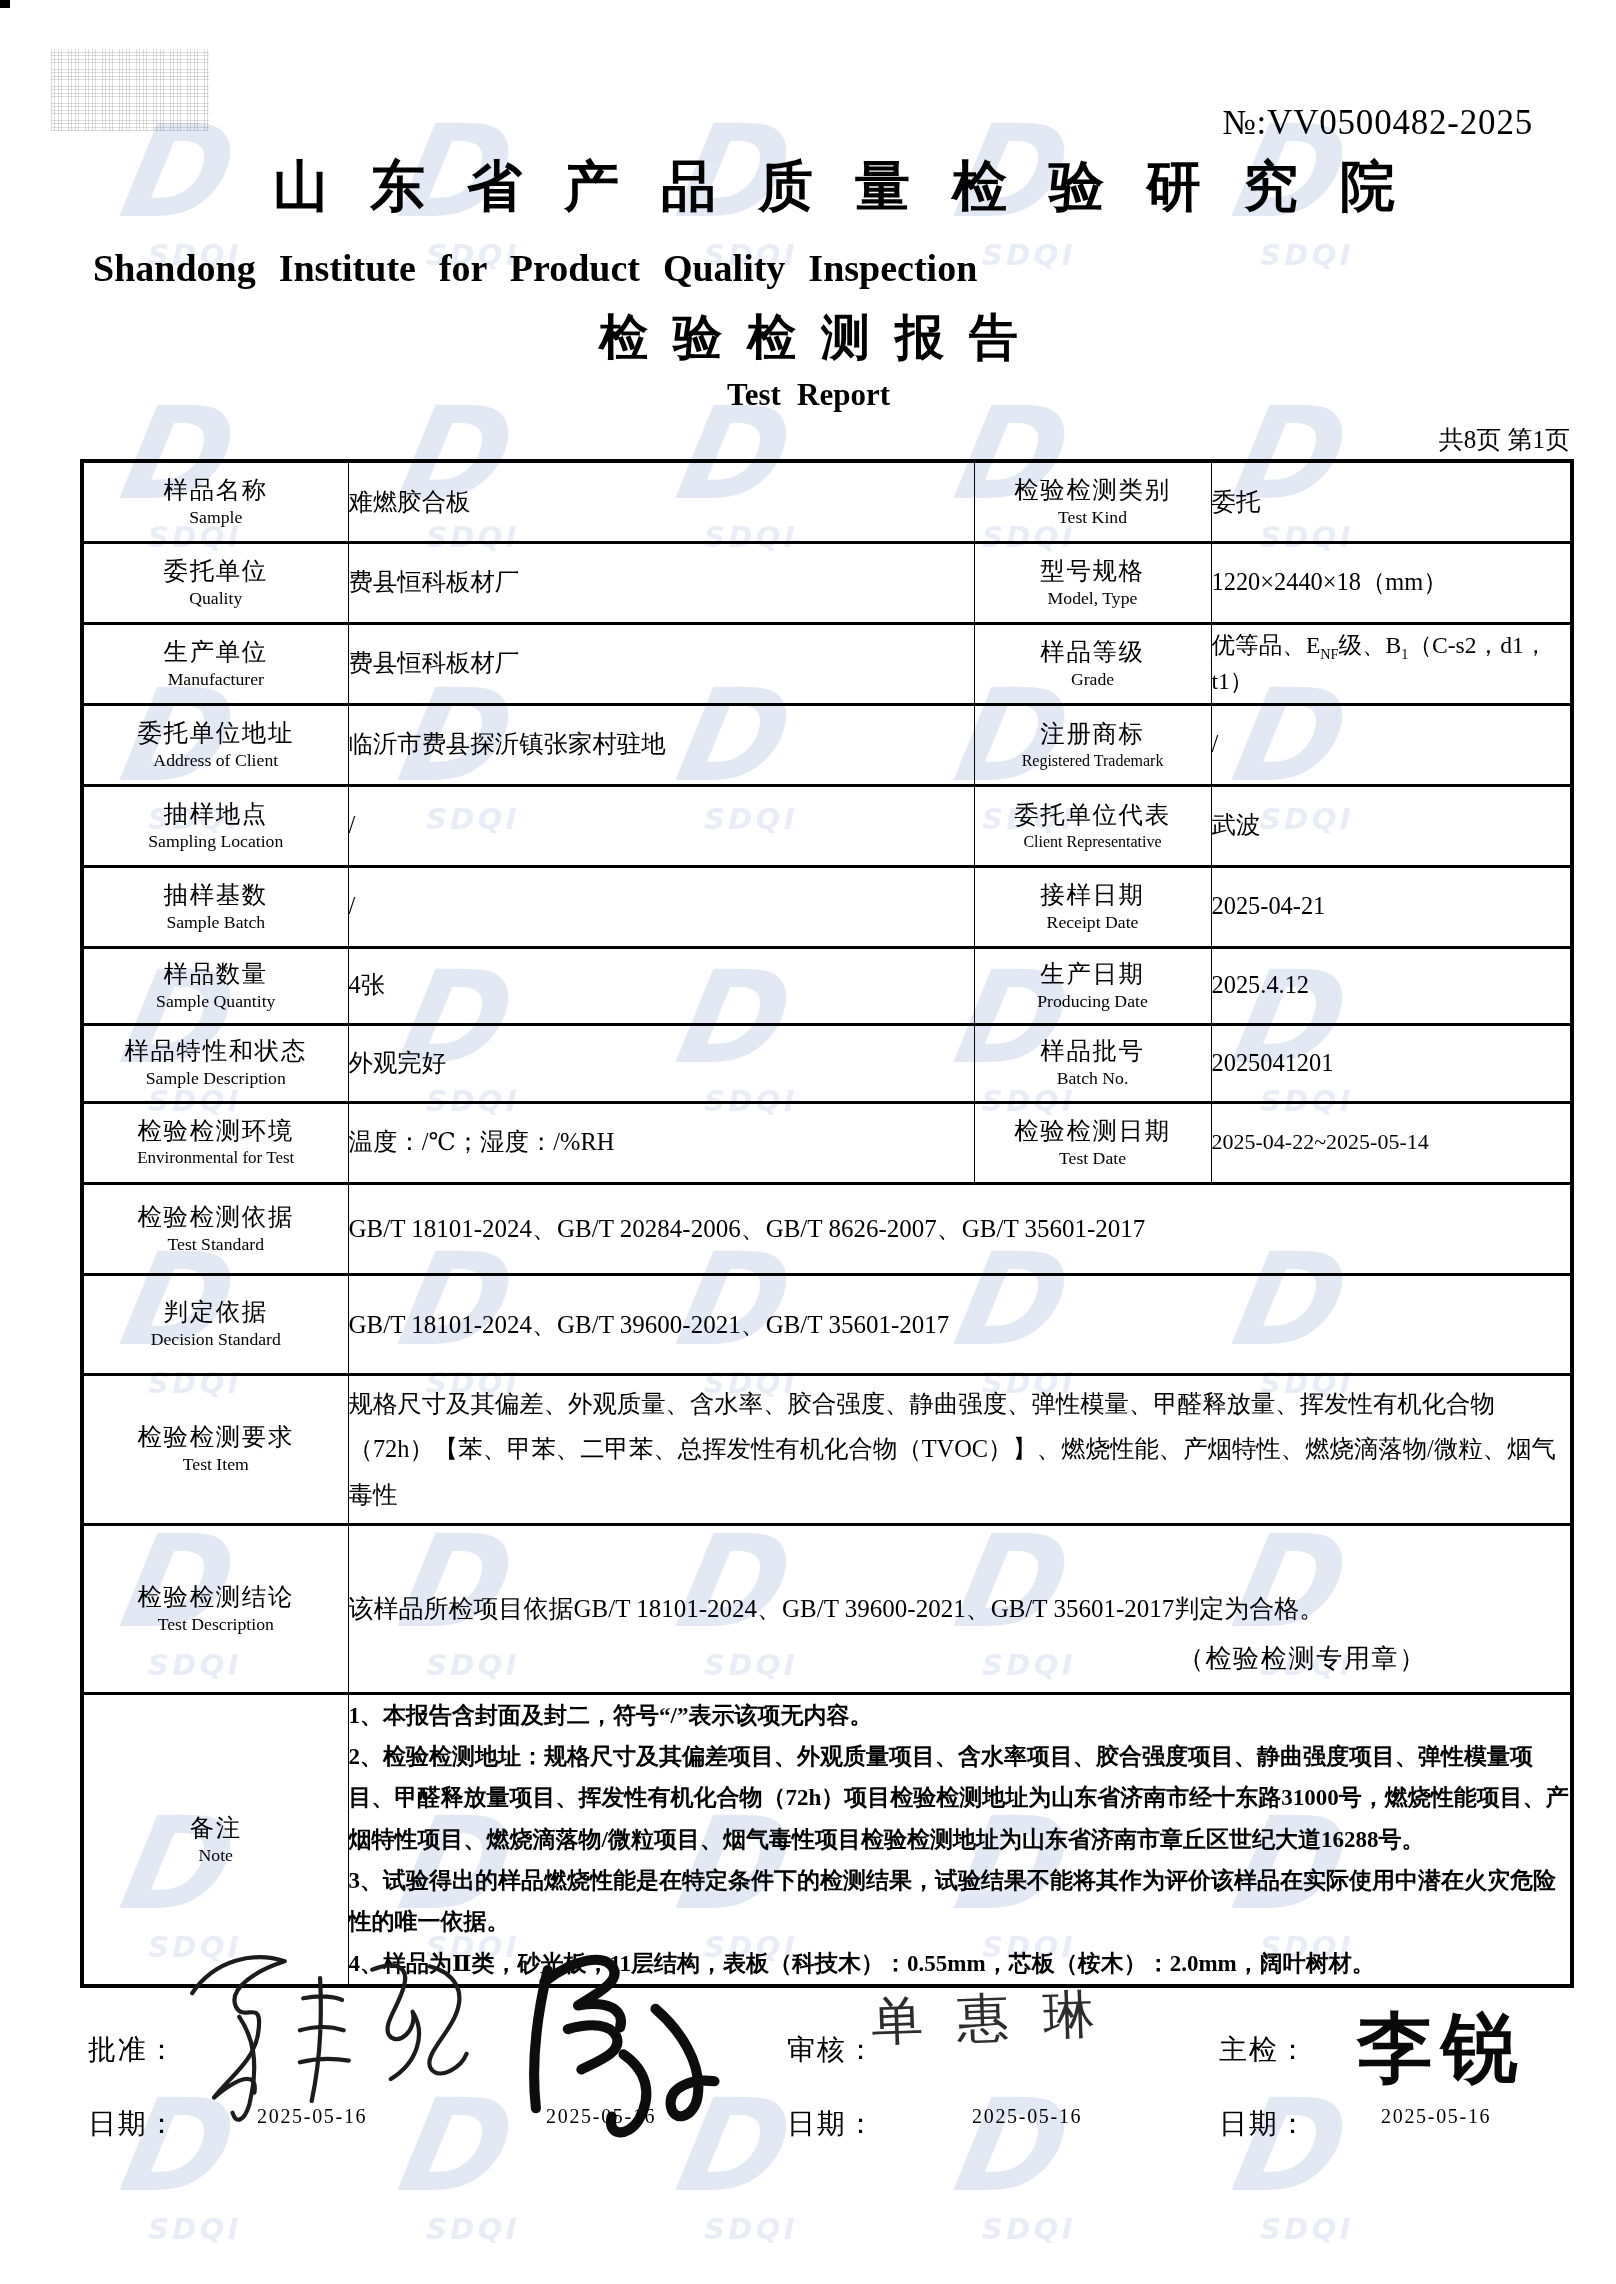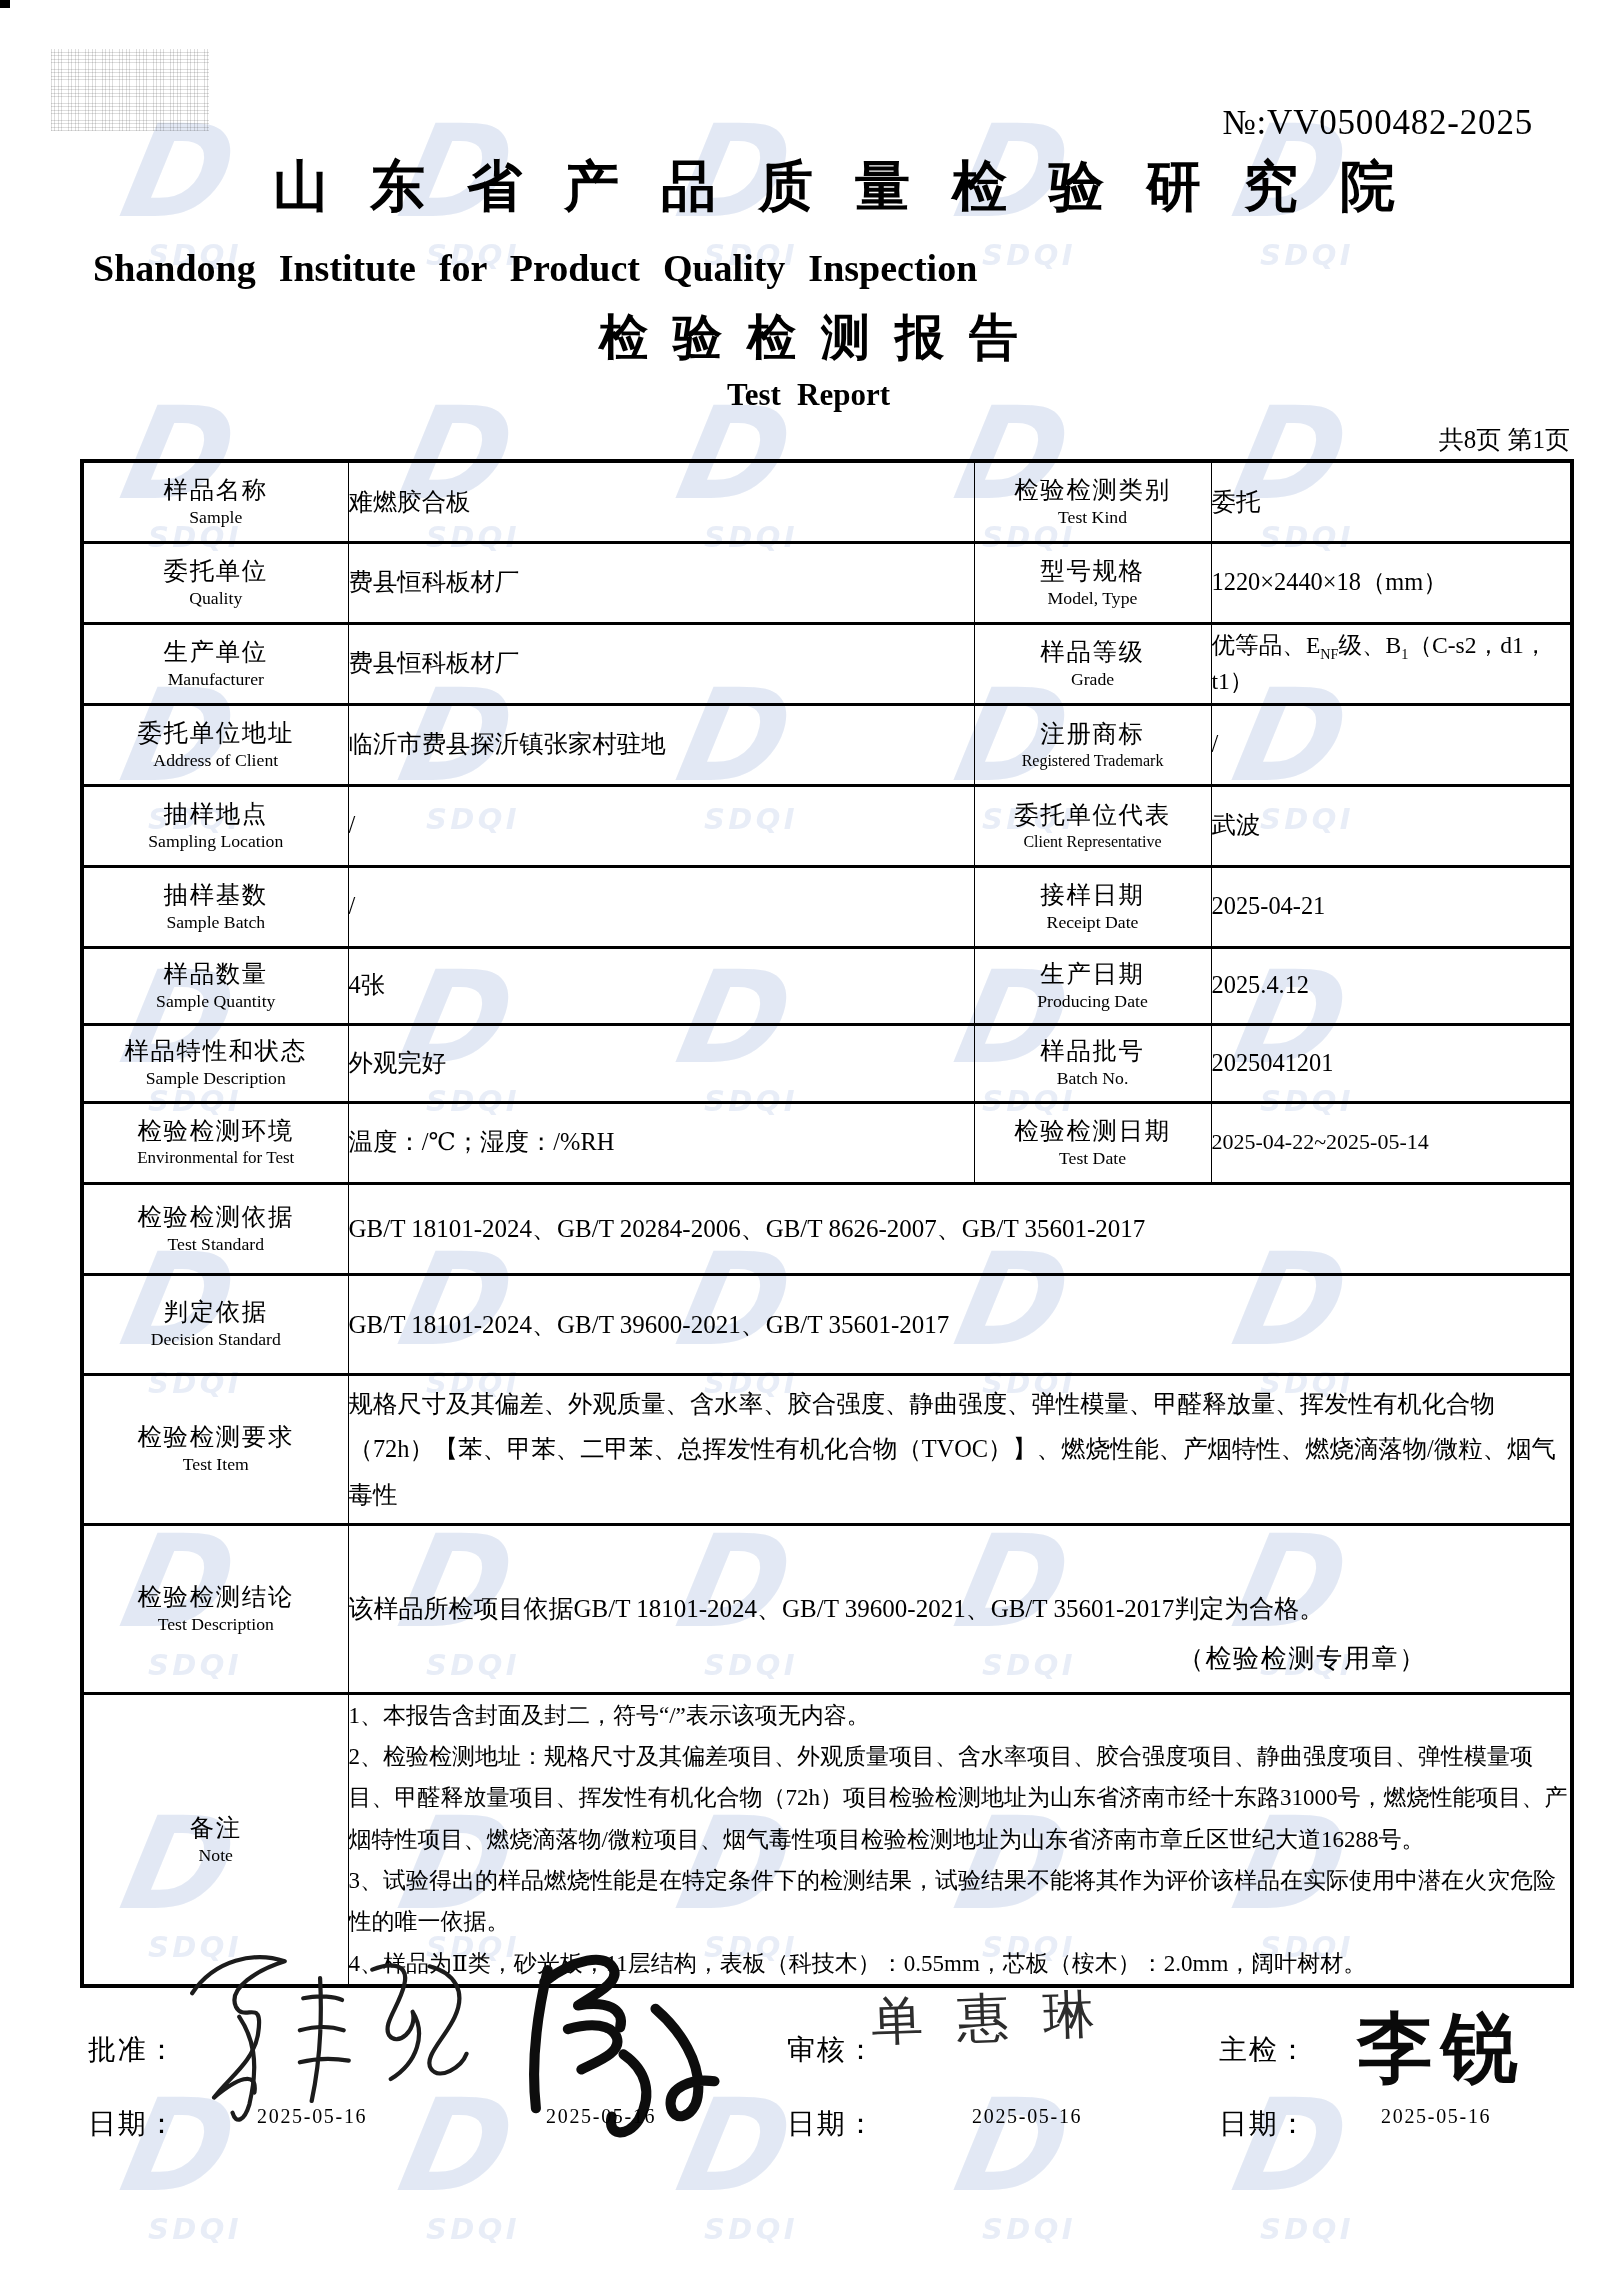--- a/index.html
+++ b/index.html
@@ -65,7 +65,7 @@
   td.conccell{position:relative;vertical-align:top;padding-top:13.5px;line-height:1.9;font-size:25px;}
   .stamp-note{position:absolute;right:143px;bottom:8.4px;font-size:26px;letter-spacing:1.7px;}
   td.notecell{vertical-align:middle;padding:10px 13.5px;font-size:23px;line-height:1.8;}
-  .note-line{text-align:left;}
+  .note-line{text-align:left;font-weight:bold;}
   
   .sig-label{position:absolute;font-size:28px;letter-spacing:1.7px;}
   .date-label{position:absolute;font-size:28px;letter-spacing:1.7px;}

